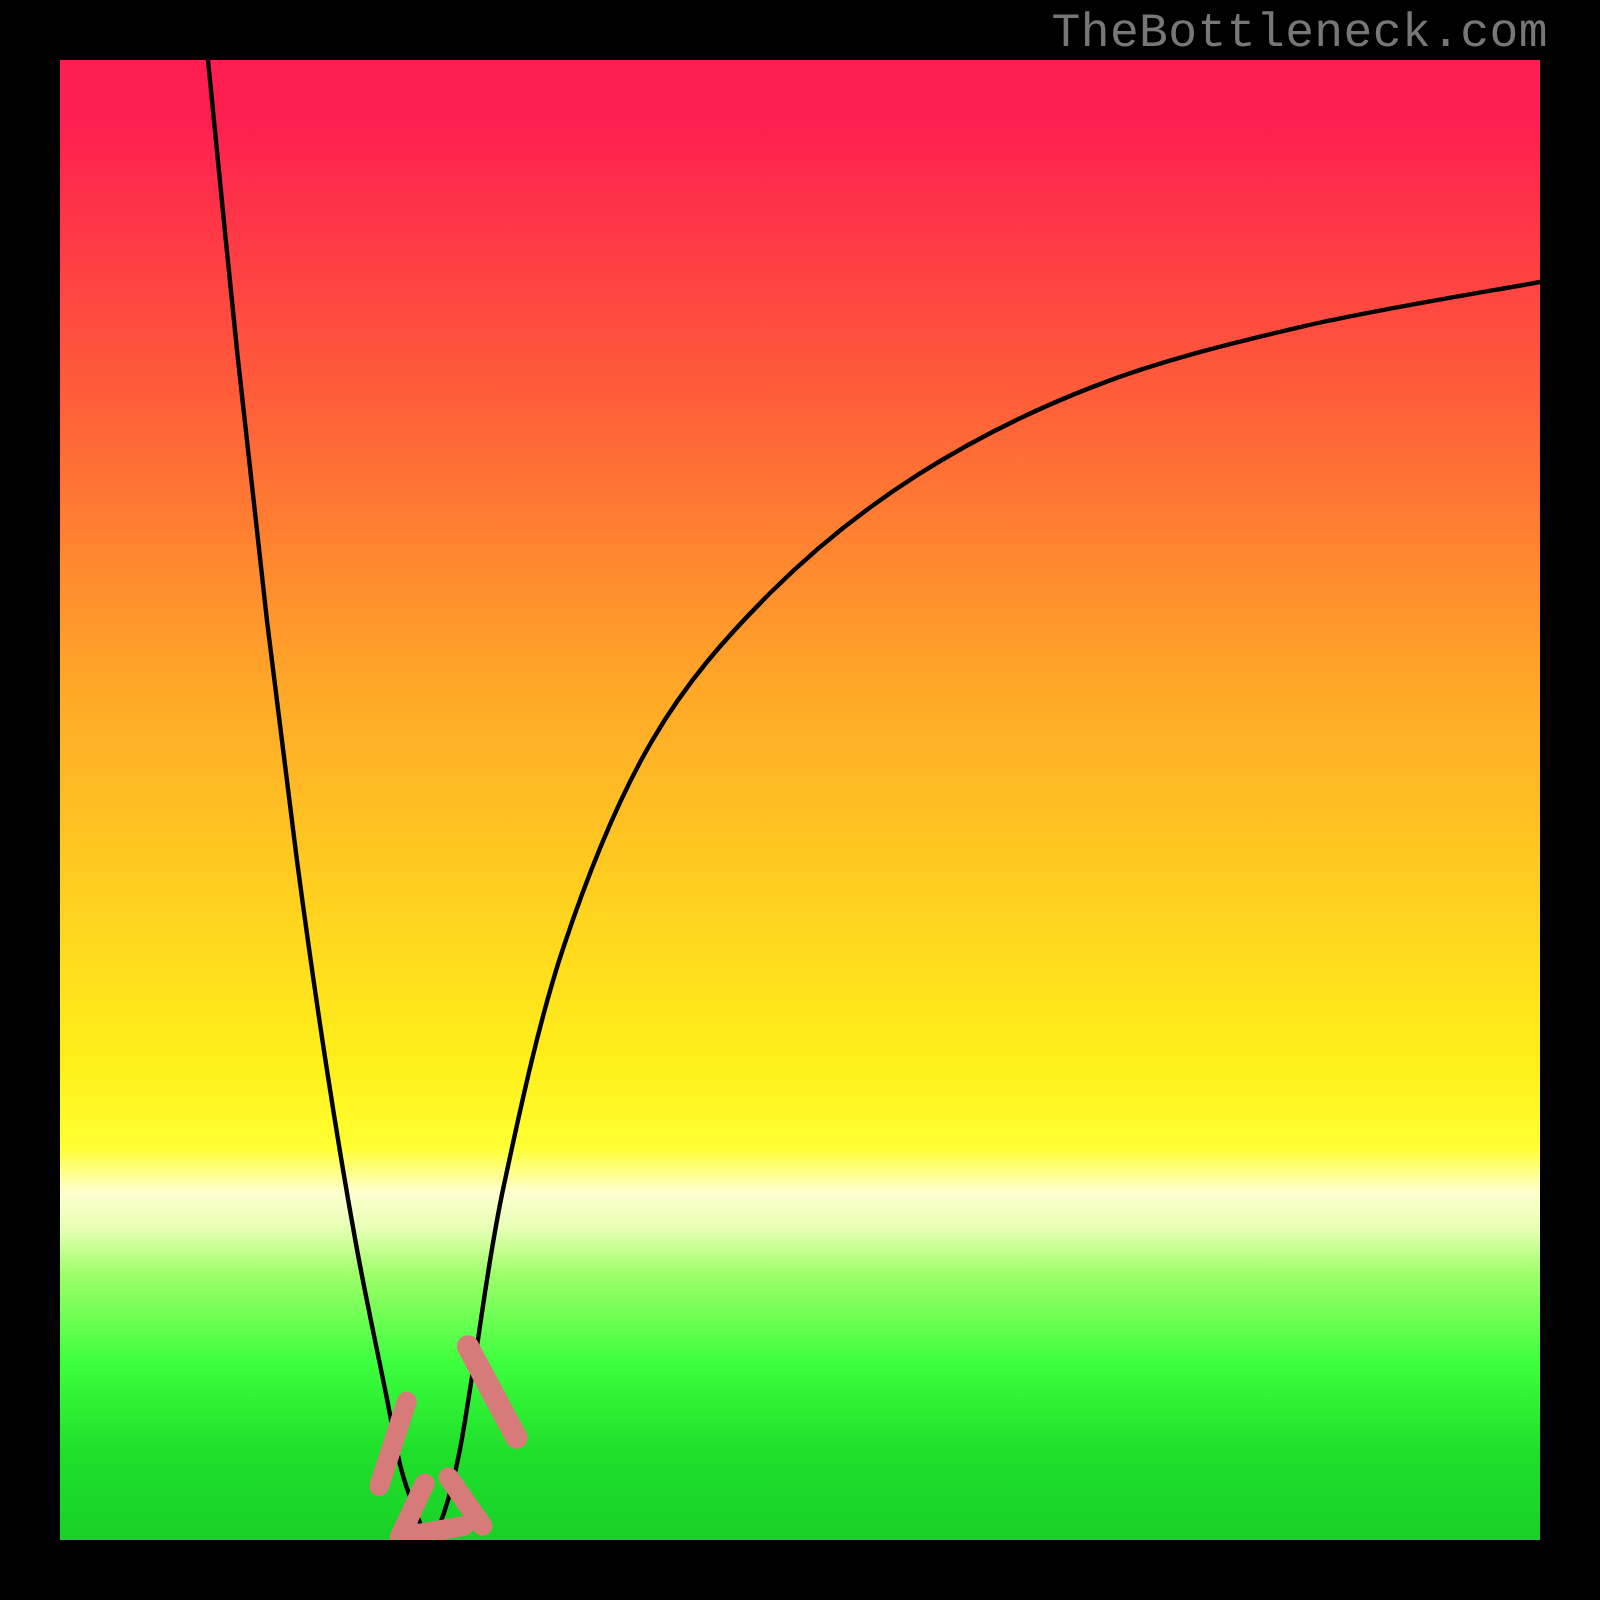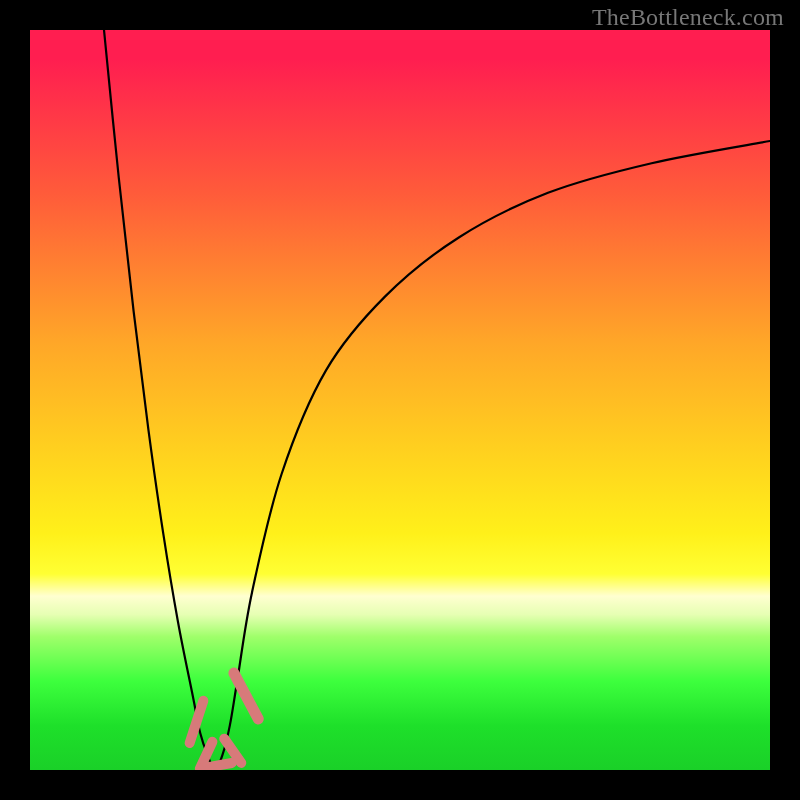--- a/index.html
+++ b/index.html
@@ -42,8 +42,8 @@
   .attrib {
     position: absolute;
     top: 4px;
-    right: 16px;
-    font-family: Liberation Serif, serif;
+    right: 26px;
+    font-family: Liberation Mono, monospace;
     font-size: 24px;
     color: #777;
     letter-spacing: 0.2px;

